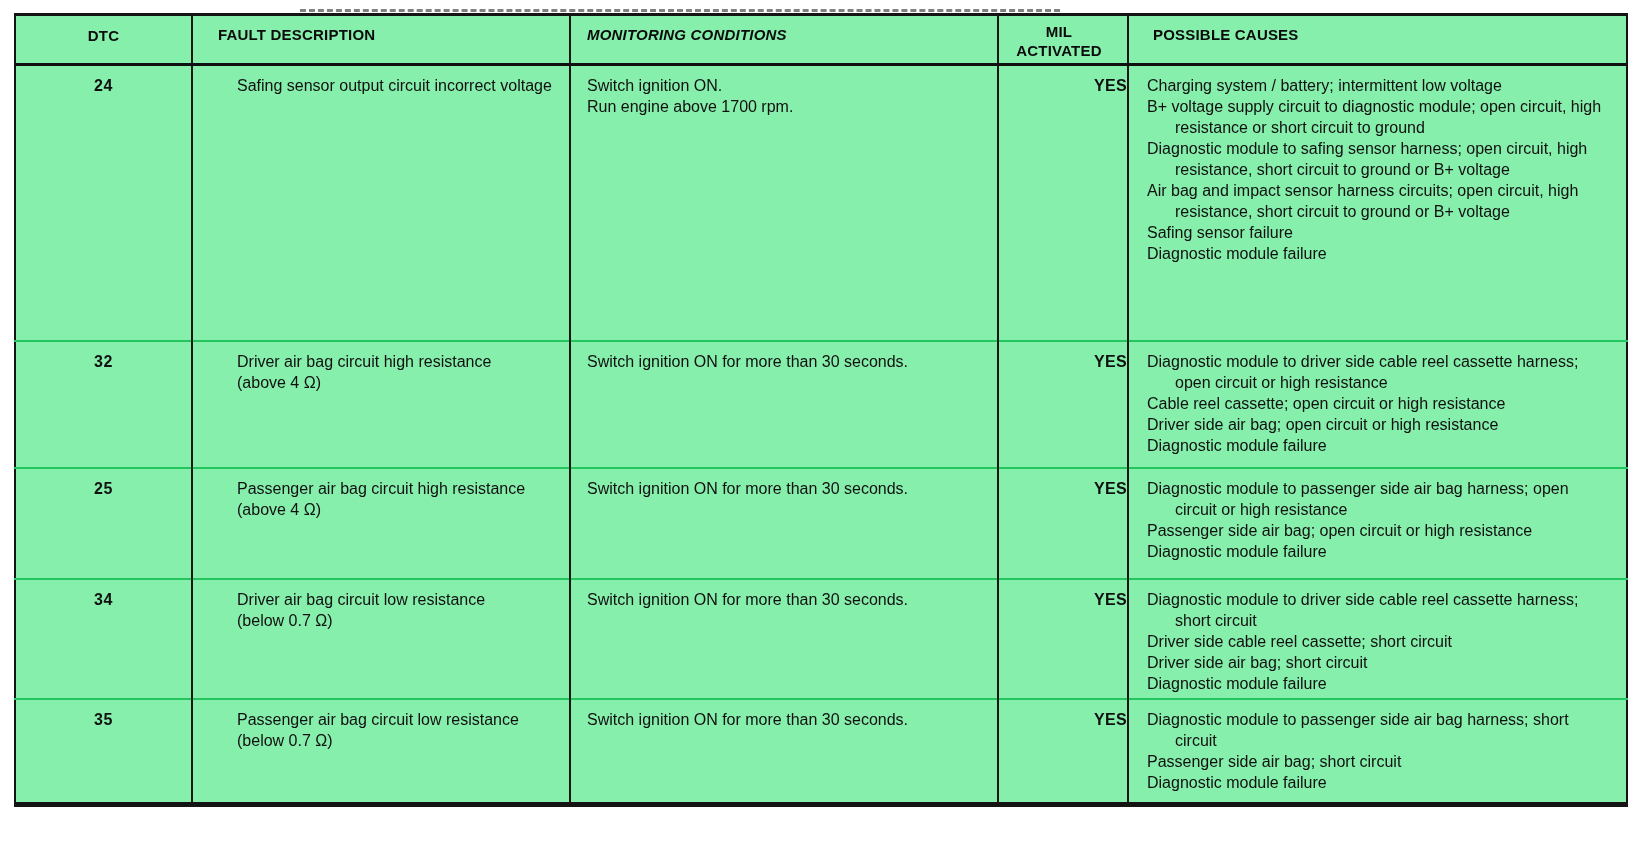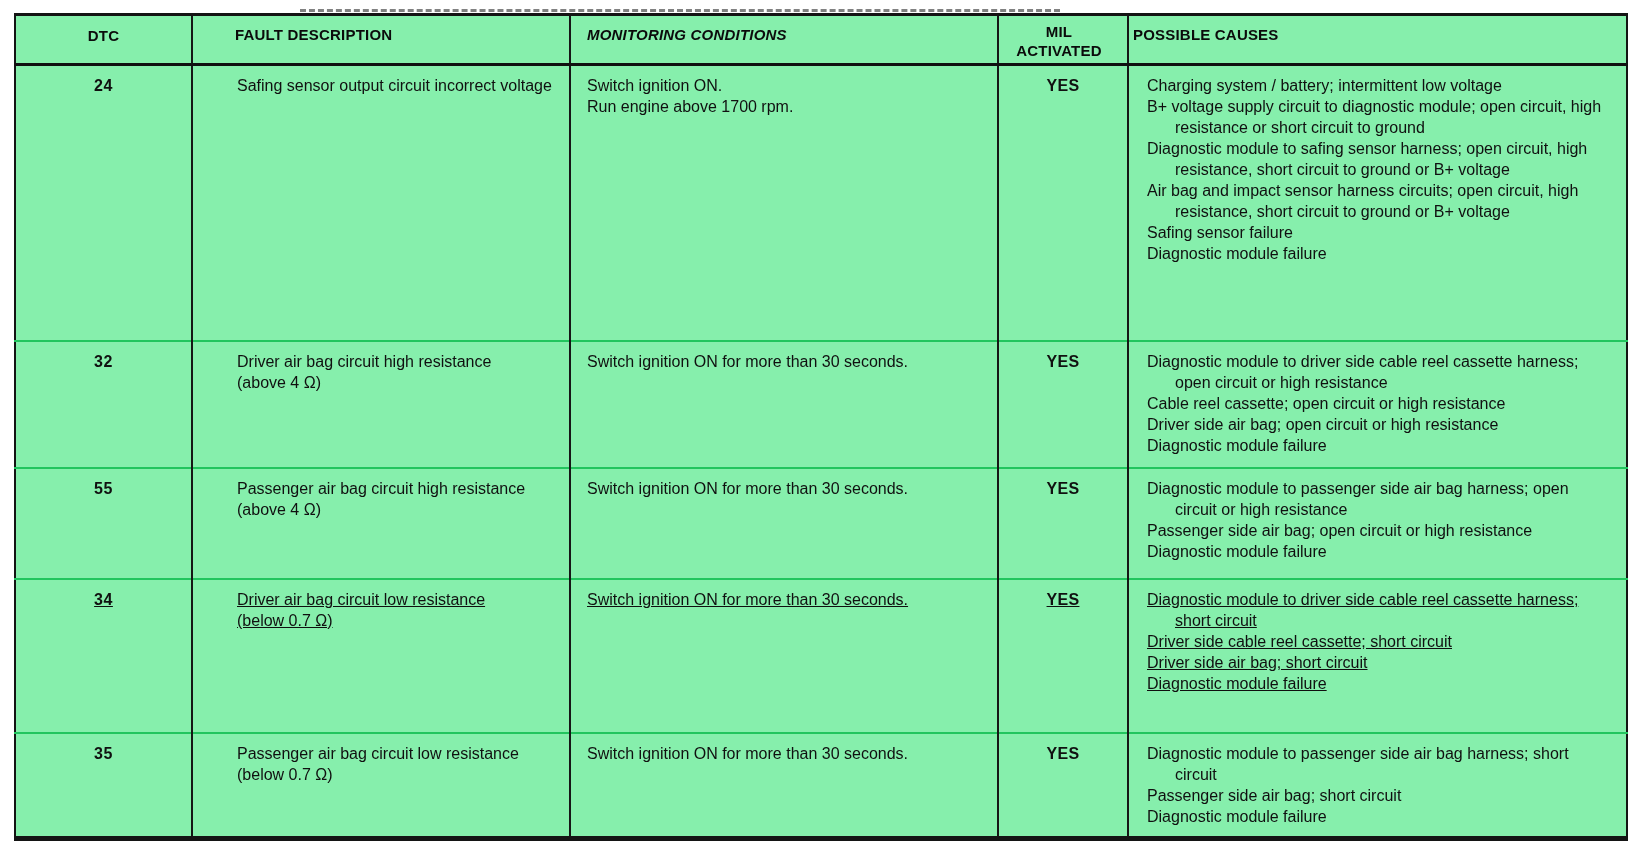--- a/index.html
+++ b/index.html
@@ -61,7 +61,7 @@
     color: #0b0b0b;
   }
   th.h-dtc { text-align: center; padding-top: 11px; }
-  th.h-fault { padding-left: 42px; }
+  th.h-fault { padding-left: 25px; }
   th.h-mon { padding-left: 16px; font-style: italic; }
   th.h-mil { text-align: center; padding: 6px 18px 0 10px; line-height: 19px; }
   th.h-causes { padding-left: 4px; }

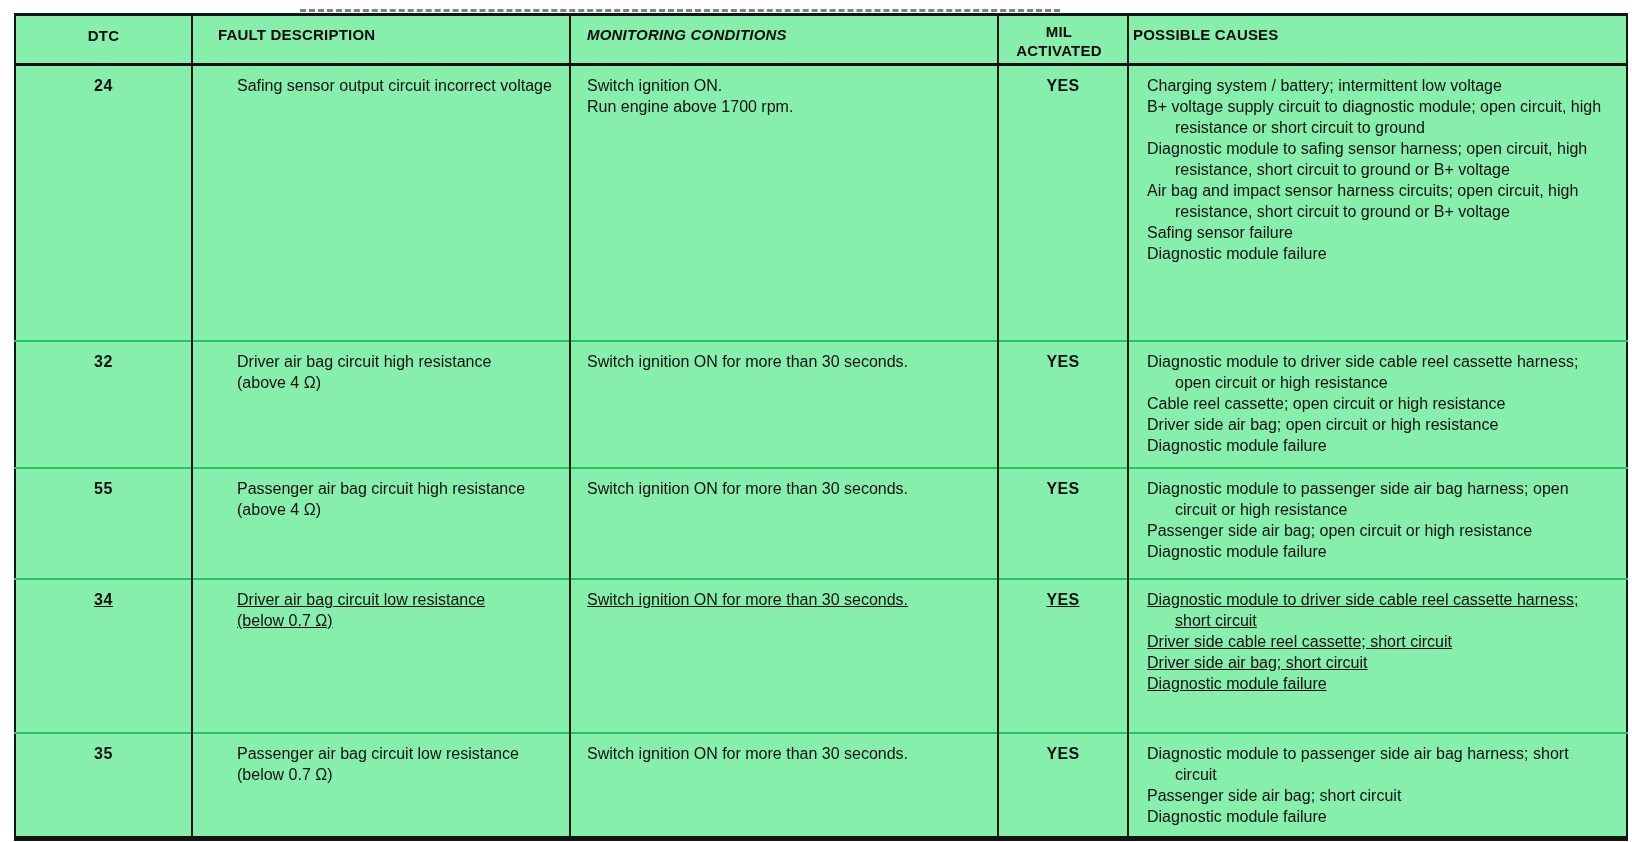--- a/index.html
+++ b/index.html
@@ -64,7 +64,7 @@
   th.h-fault { padding-left: 25px; }
   th.h-mon { padding-left: 16px; font-style: italic; }
   th.h-mil { text-align: center; padding: 6px 18px 0 10px; line-height: 19px; }
-  th.h-causes { padding-left: 4px; }
+  th.h-causes { padding-left: 24px; }
 
   tbody tr { border-top: 2px solid #22c55e; }
   tbody tr:first-child { border-top: none; }

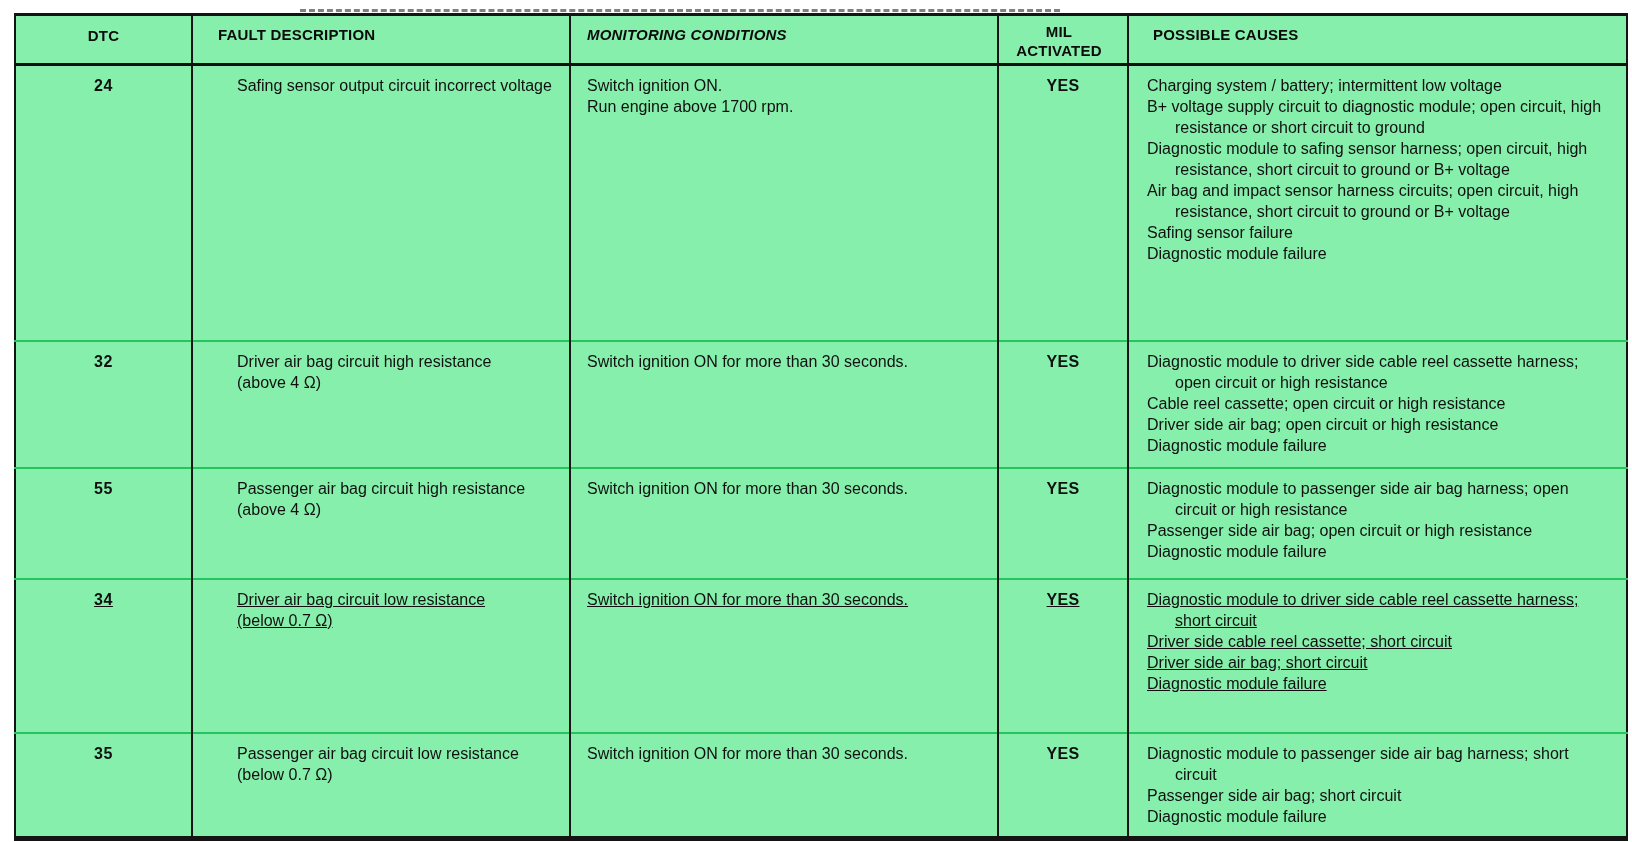--- a/index.html
+++ b/index.html
@@ -83,7 +83,7 @@
   td.cell-dtc  { text-align: center; font-weight: bold; letter-spacing: .5px; }
   td.cell-fault { padding-left: 44px; padding-right: 10px; }
   td.cell-mon   { padding-left: 16px; padding-right: 12px; border-radius: 30px; }
-  td.cell-mil   { text-align: center; font-weight: bold; letter-spacing: .3px; }
+  td.cell-mil   { text-align: right; font-weight: bold; letter-spacing: .3px; }
   td.cell-causes { padding-left: 18px; padding-right: 24px; }
 
   .cause {

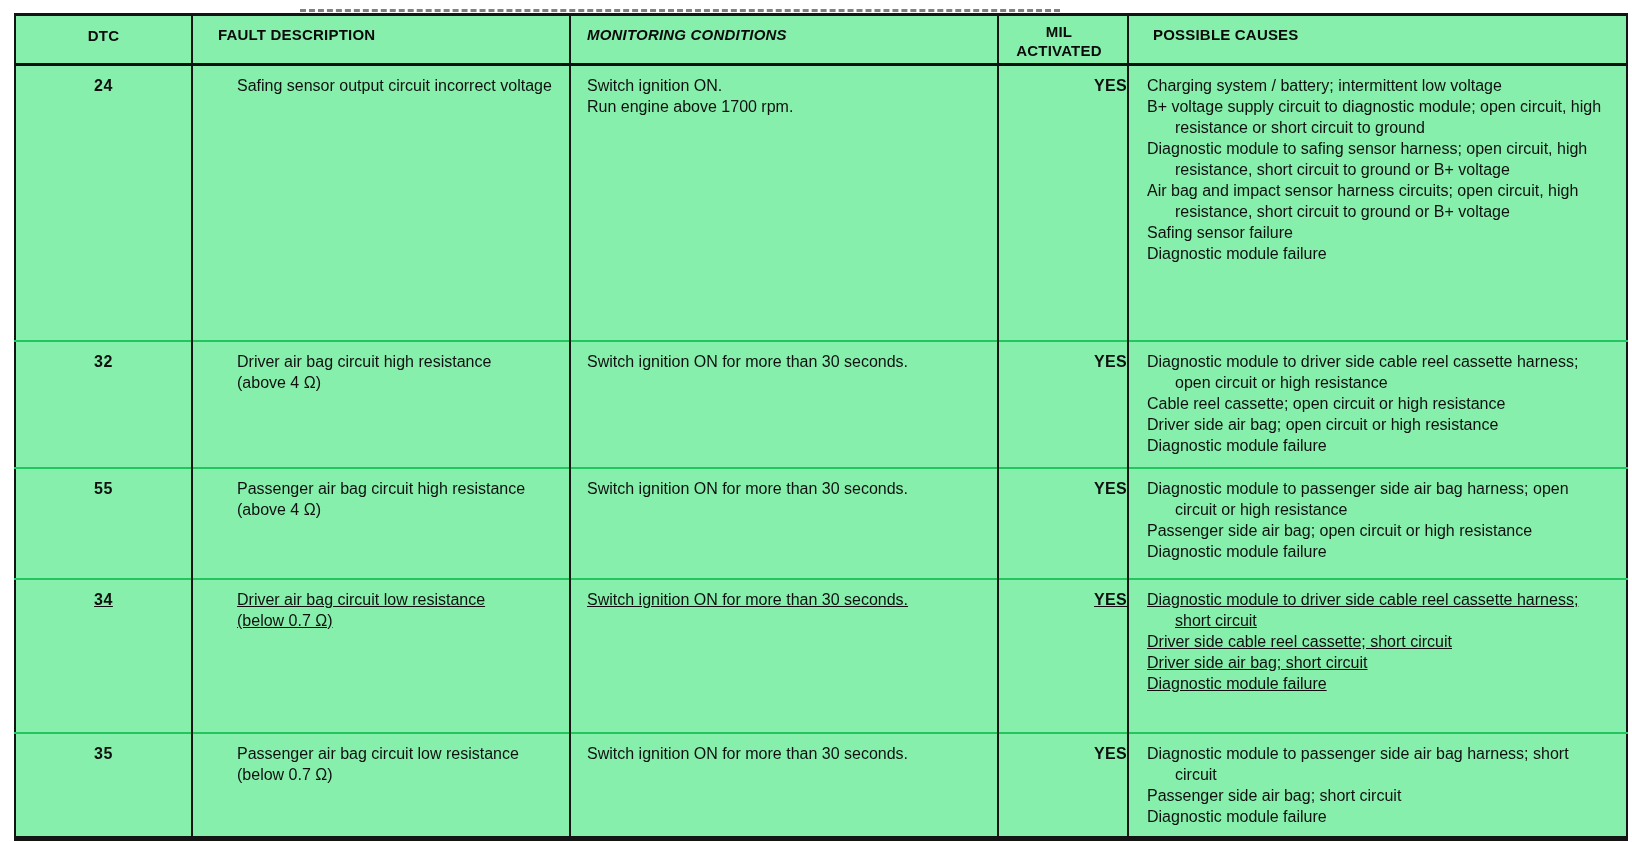--- a/index.html
+++ b/index.html
@@ -152,7 +152,7 @@
           </td>
   </tr>
         <tr>
-    <td class="cell-dtc">55</td>
+    <td class="cell-dtc">25</td>
     <td class="cell-fault">
             <div>Passenger air bag circuit high resistance</div>
             <div>(above 4 Ω)</div>

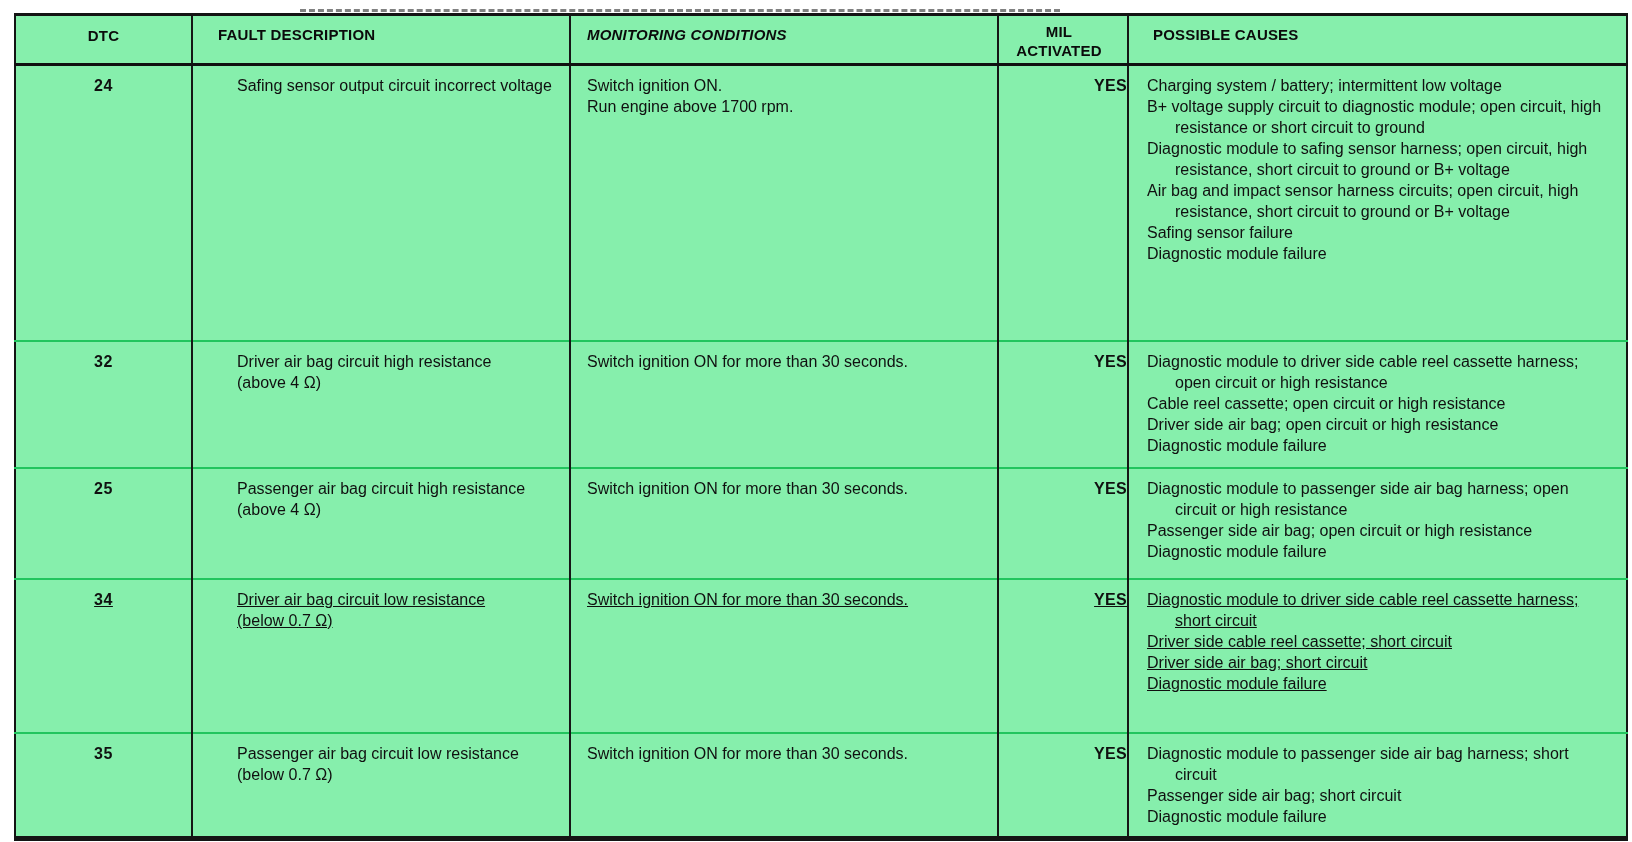--- a/index.html
+++ b/index.html
@@ -71,7 +71,7 @@
   tbody tr:nth-child(1) { height: 276px; }
   tbody tr:nth-child(2) { height: 127px; }
   tbody tr:nth-child(3) { height: 111px; }
-  tbody tr:nth-child(4) { height: 154px; text-decoration: underline; }
+  tbody tr:nth-child(4) { height: 120px; }
   tbody tr:nth-child(5) { height: 106px; }
 
   tbody td {

